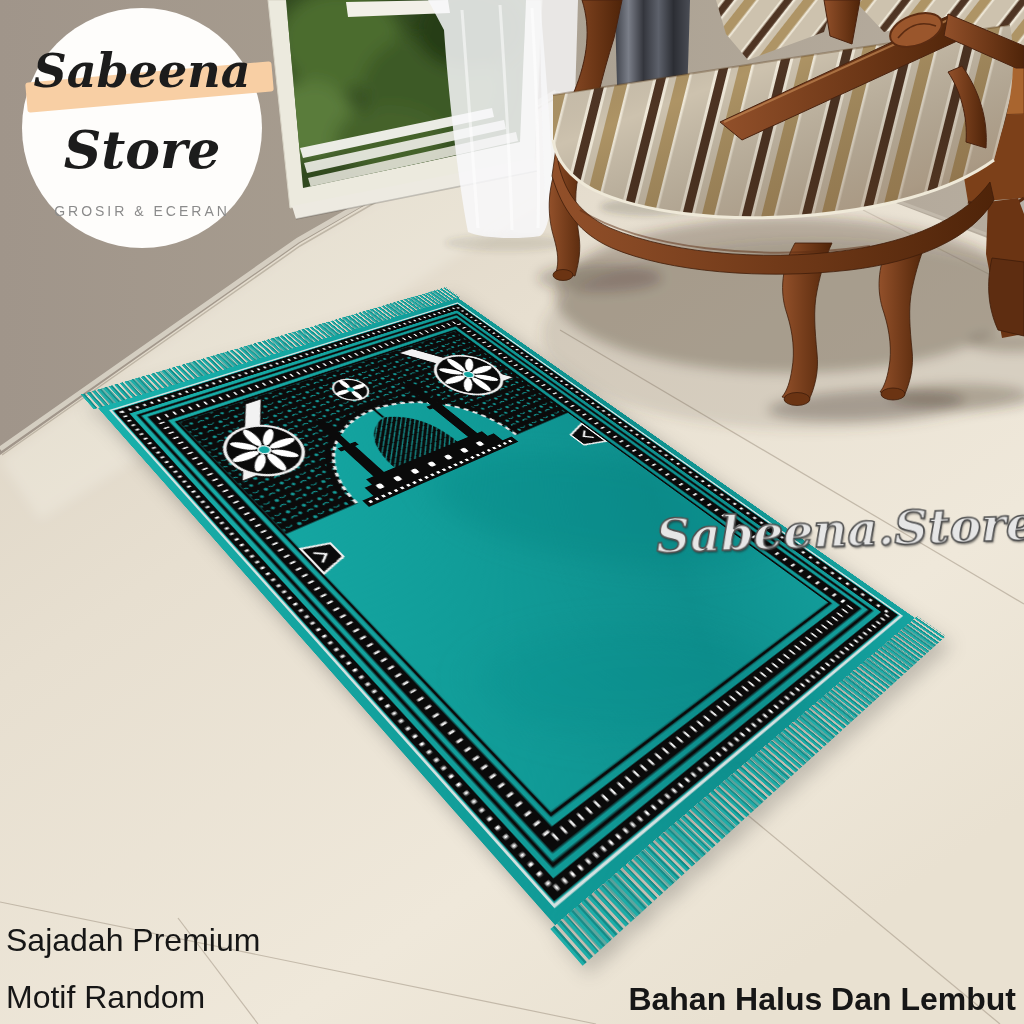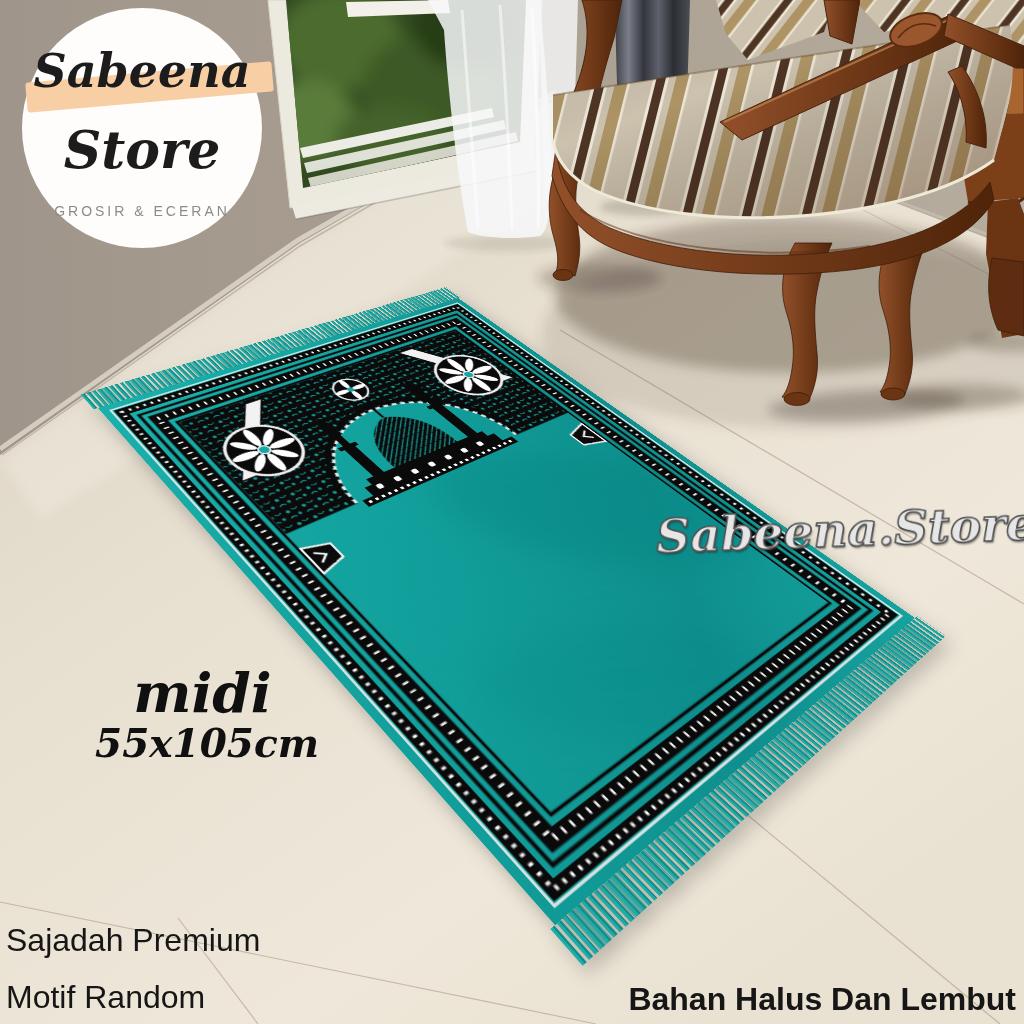--- a/index.html
+++ b/index.html
@@ -375,10 +375,6 @@
 
   <div class="watermark">Sabeena.Store</div>
 
-  <div class="size-label">
-    <div class="name">midi</div>
-    <div class="dims">55x105cm</div>
-  </div>
 
   <div class="cap c1">Sajadah Premium</div>
   <div class="cap c2">Motif Random</div>

